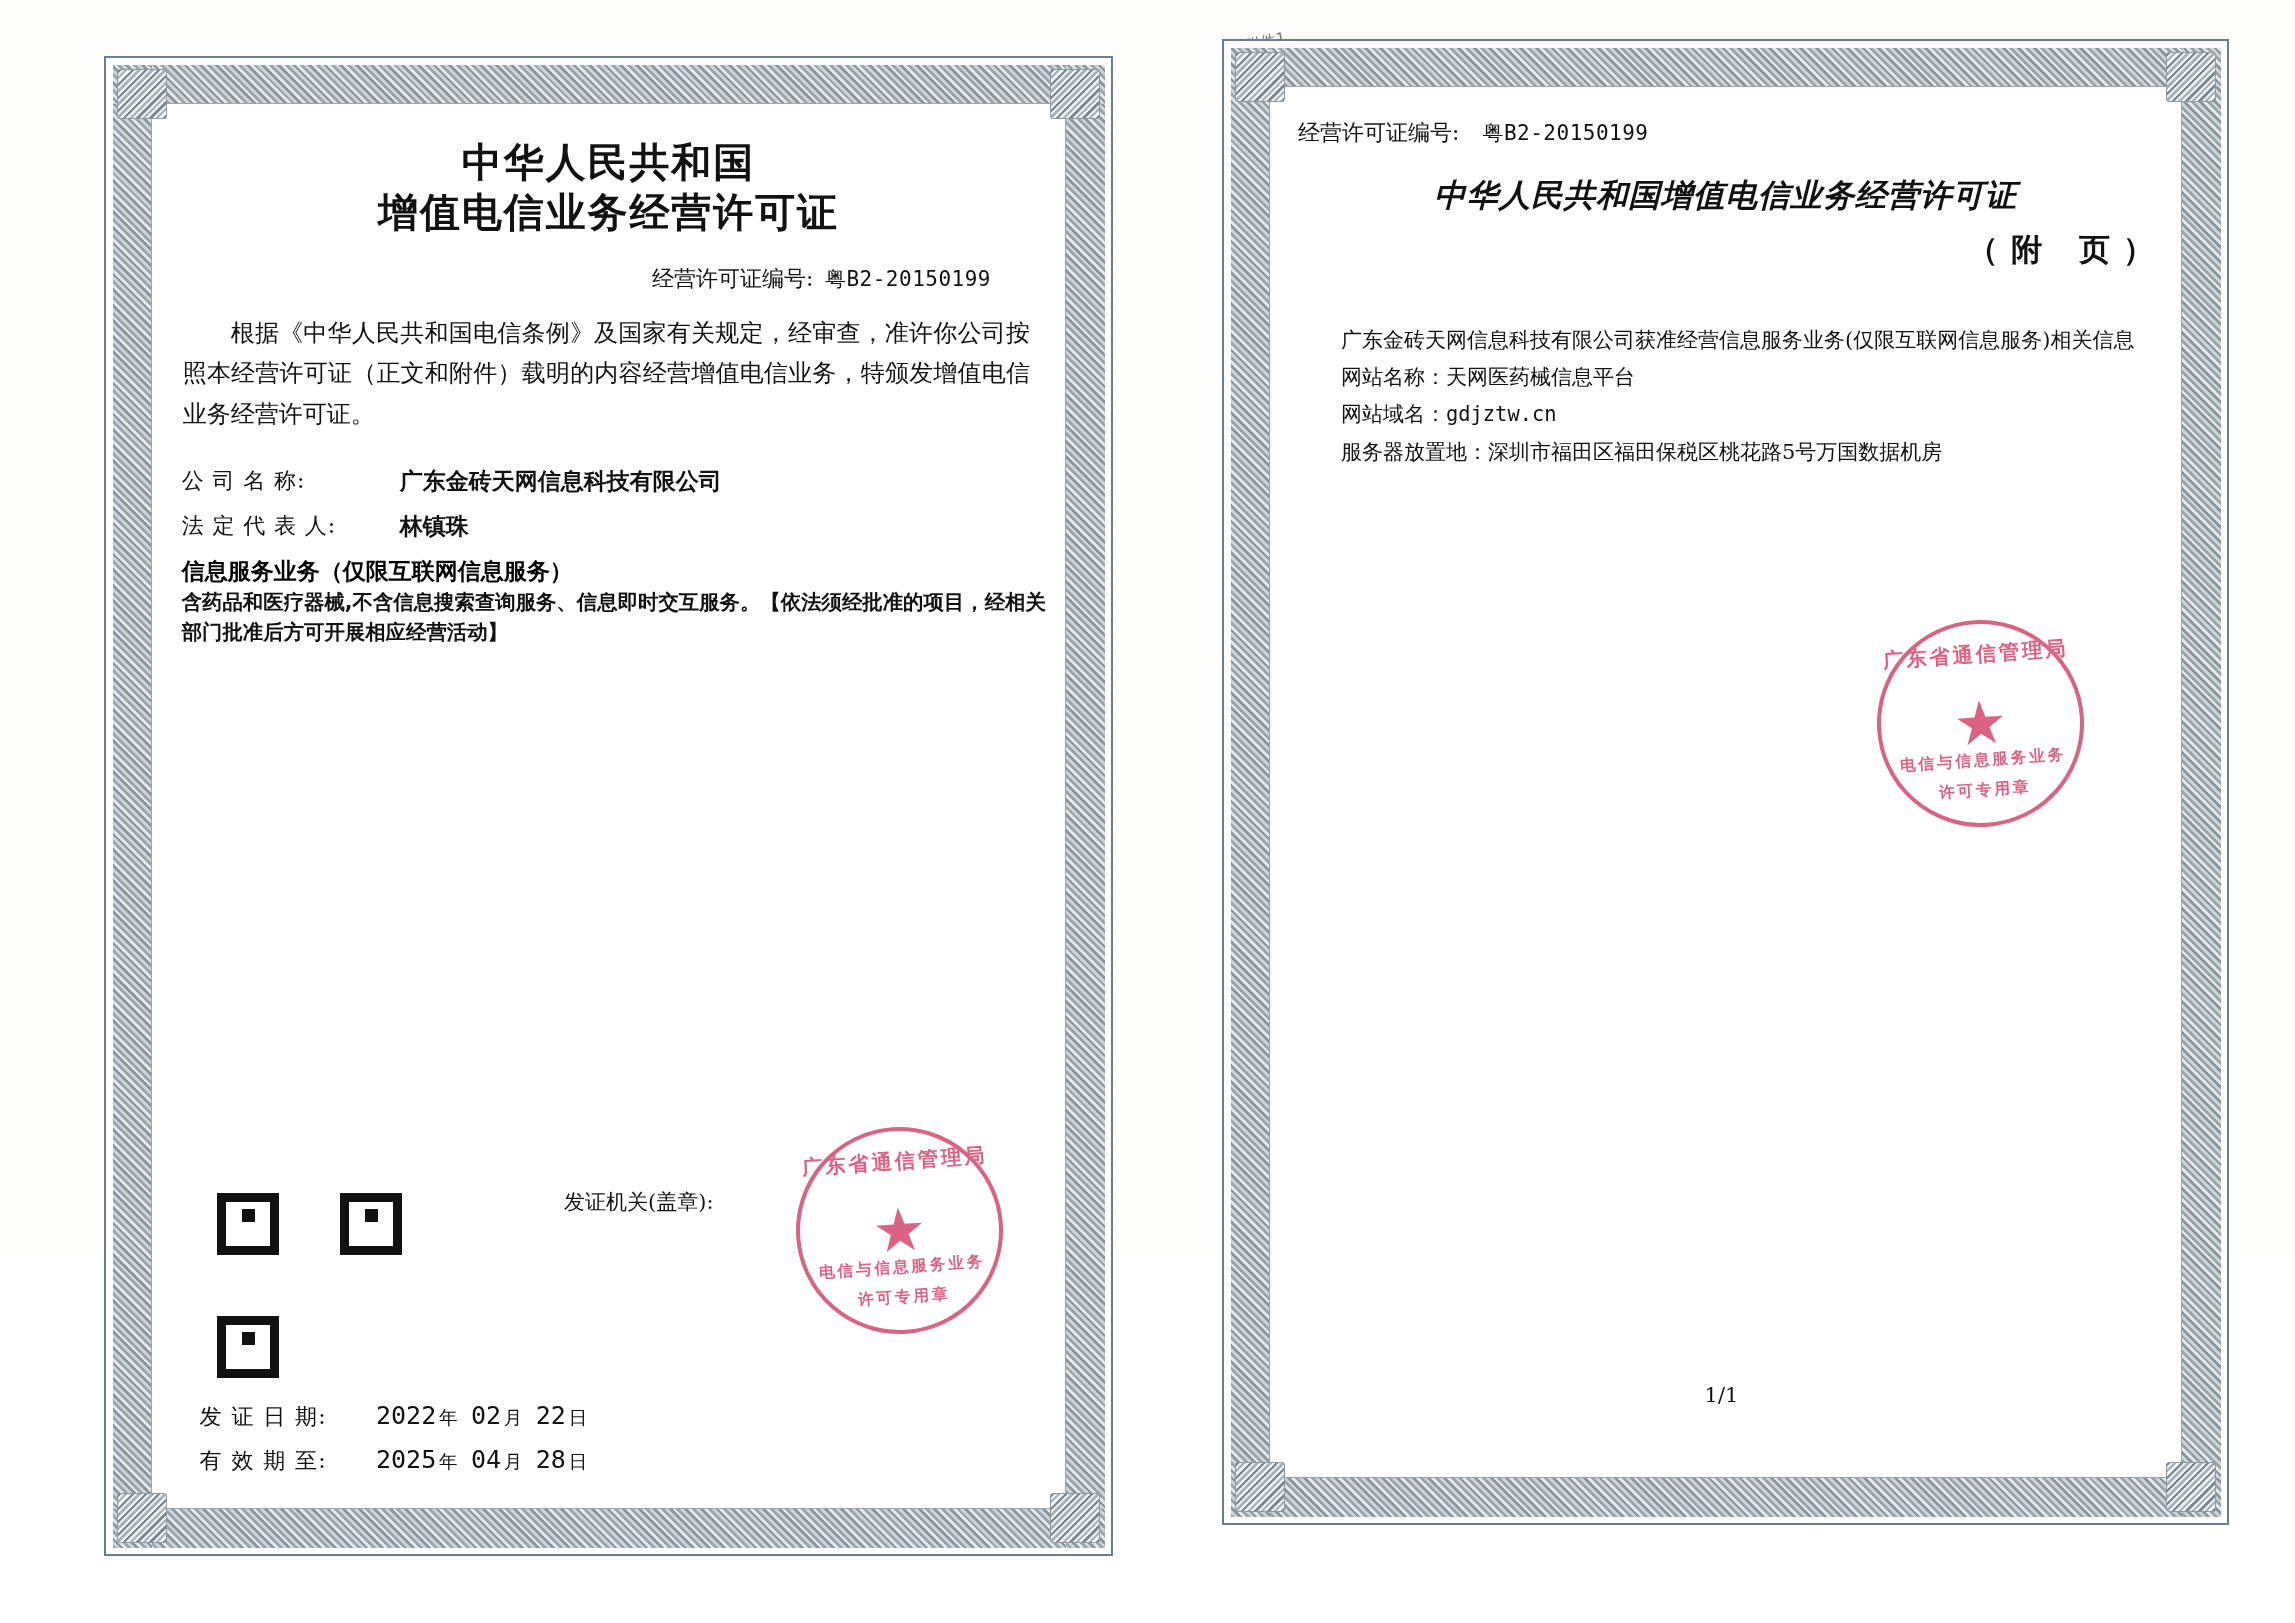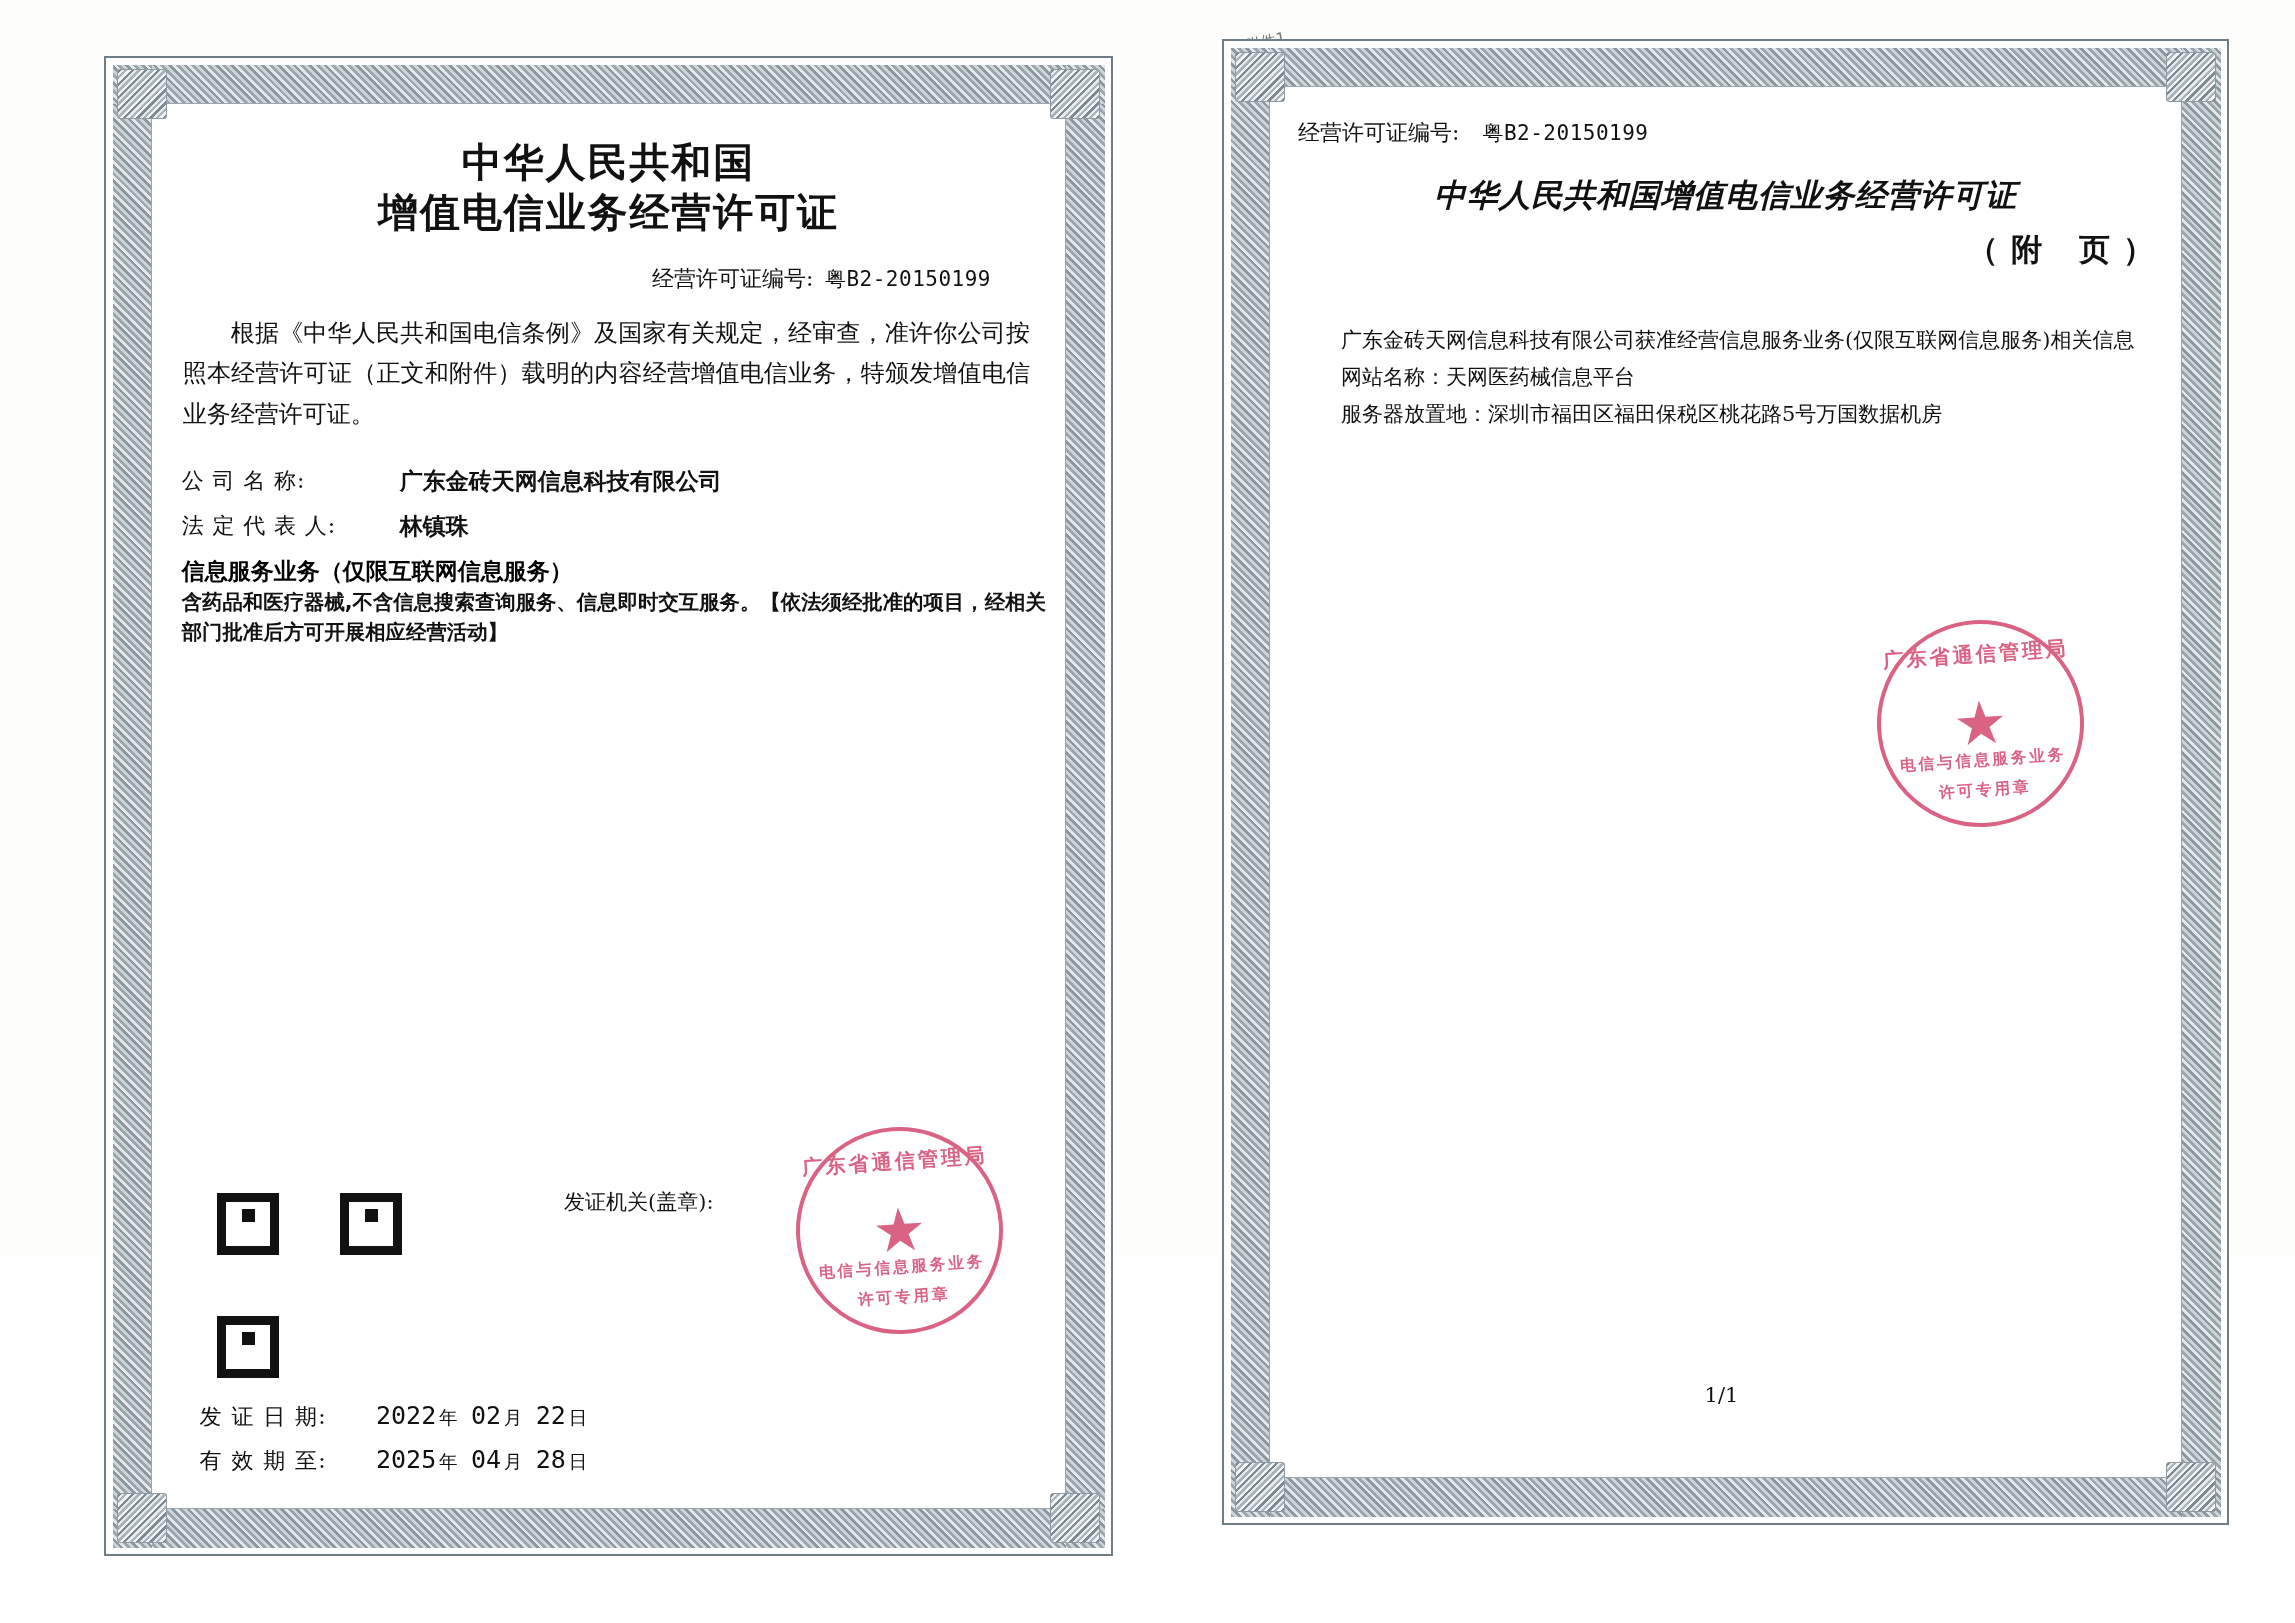--- a/index.html
+++ b/index.html
@@ -483,6 +483,9 @@
           <span>网站名称：</span><span>天网医药械信息平台</span>
         </div>
 
+        <div class="annex-line">
+          <span>网站域名：</span><span class="mono">gdjztw.cn</span>
+        </div>
 
         <div class="annex-line">
           <span>服务器放置地：</span><span>深圳市福田区福田保税区桃花路5号万国数据机房</span>

